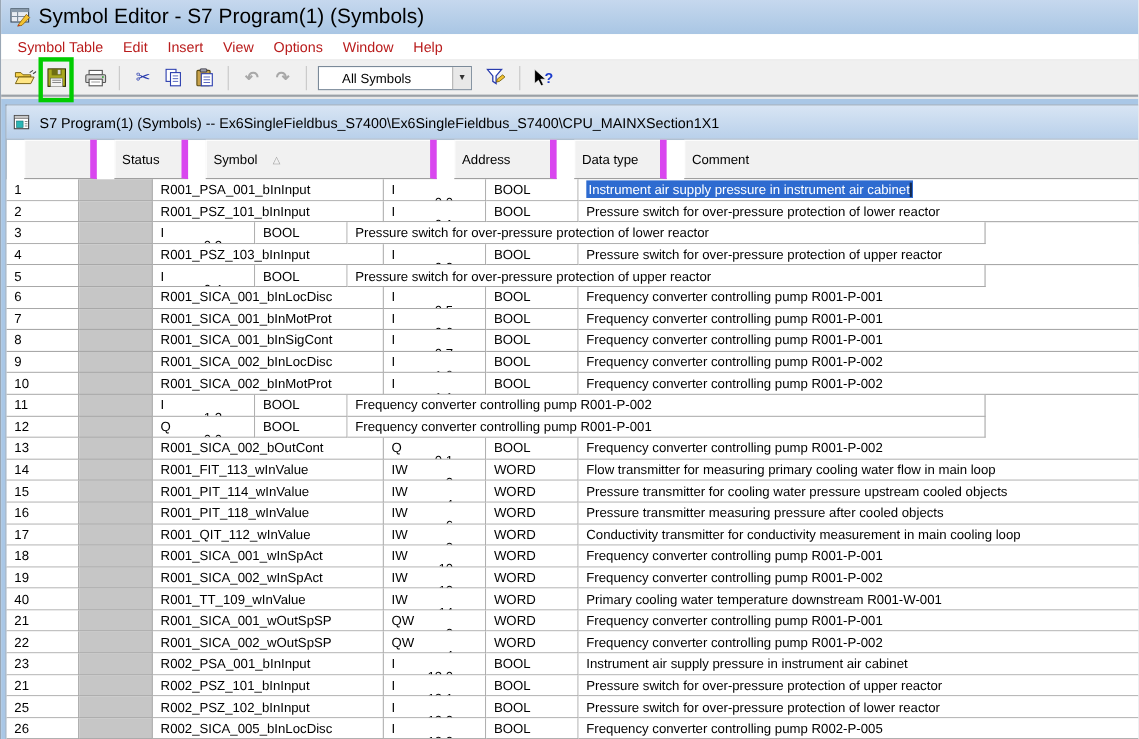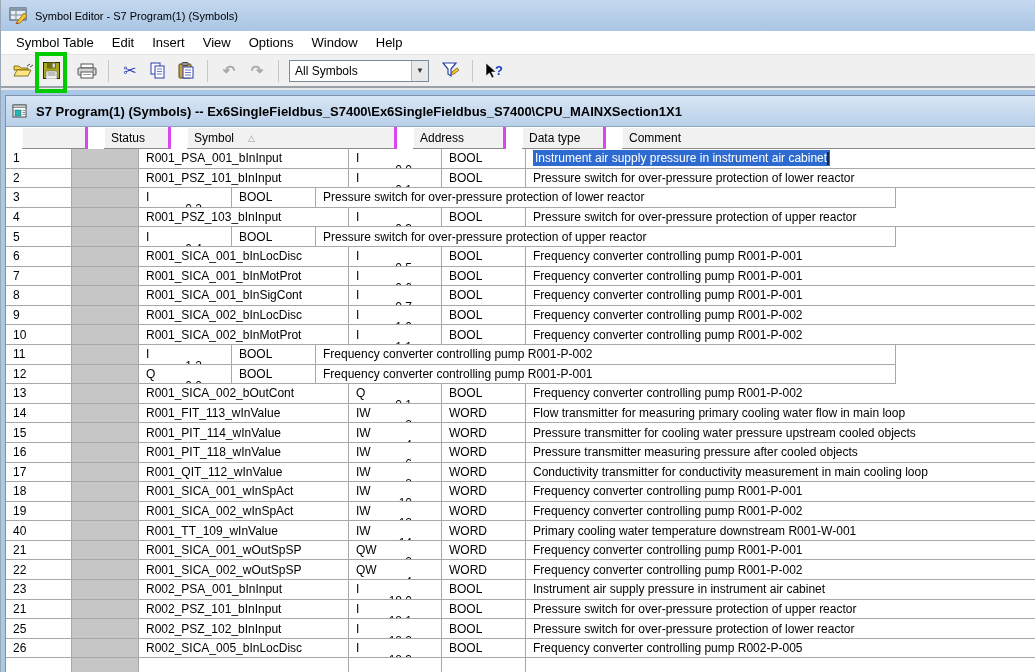--- a/index.html
+++ b/index.html
@@ -11,7 +11,7 @@
   .titlebar { height:31px; background:linear-gradient(#c6d8ee,#a9c6e4);
               display:flex; align-items:center; padding-left:8px; }
   .titlebar .app-icon { width:20px; height:17px; margin-right:6px; flex:0 0 auto; }
-  .titlebar .title { font-size:11px; color:#000; }
+  .titlebar .title { font-size:19px; color:#000; }
 
   
   .menubar { height:24px; background:#ffffff; display:flex; align-items:center;

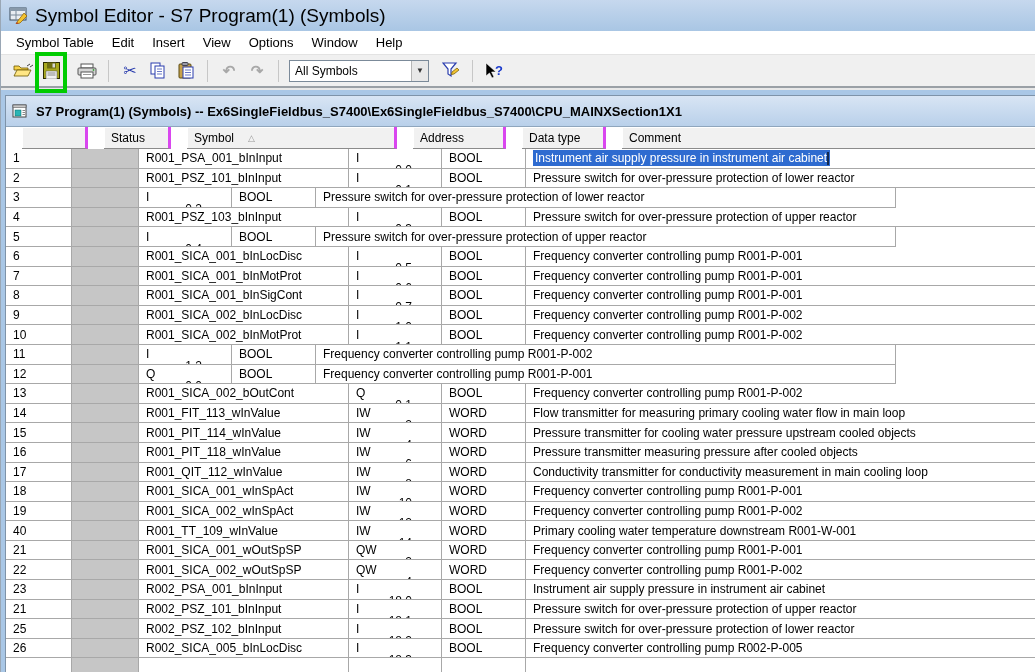--- a/index.html
+++ b/index.html
@@ -16,7 +16,7 @@
   
   .menubar { height:24px; background:#ffffff; display:flex; align-items:center;
              padding-left:6px; border-bottom:1px solid #e3e3e3; }
-  .menu-item { font-size:13px; color:#000000; padding:3px 9px; cursor:default; }
+  .menu-item { font-size:13px; color:#b91c1c; padding:3px 9px; cursor:default; }
 
   
   .toolbar { height:33px; background:#f0f0f0; display:flex; align-items:center;

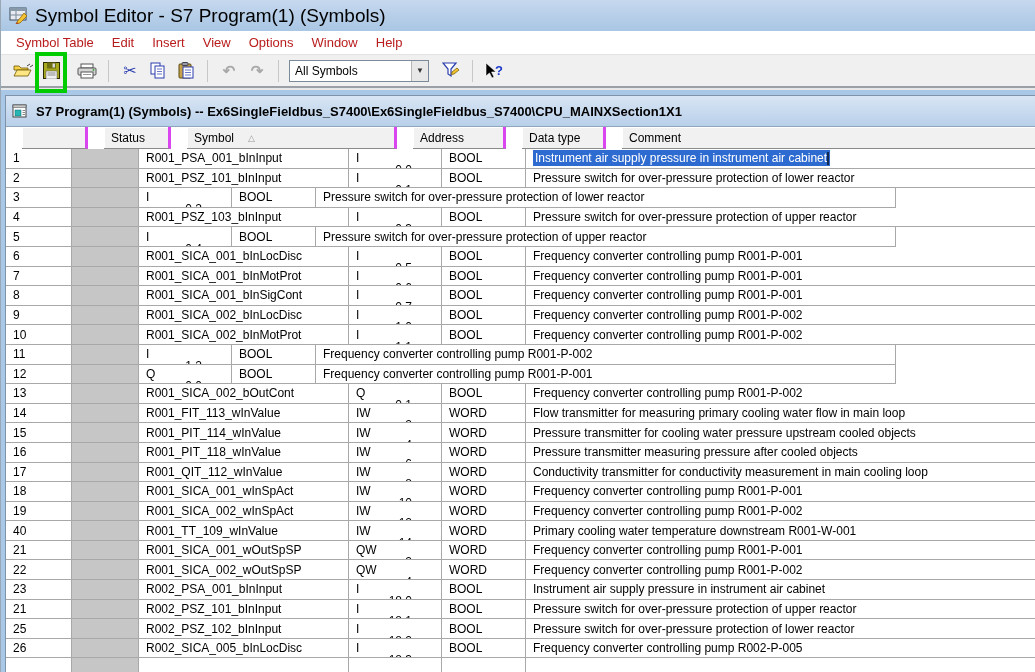--- a/index.html
+++ b/index.html
@@ -28,7 +28,7 @@
 
   .combo { width:140px; height:22px; background:#fff; border:1px solid #7b8a99;
            display:flex; align-items:center; margin:0 3px; }
-  .combo .combo-text { flex:1; font-size:12px; padding-left:5px; color:#000; }
+  .combo .combo-text { flex:1; font-size:12px; padding-left:21px; color:#000; }
   .combo .combo-btn { width:17px; height:20px; background:#e8e8e8; border-left:1px solid #b5b5b5;
                       display:flex; align-items:center; justify-content:center; font-size:8px; color:#333; }
 

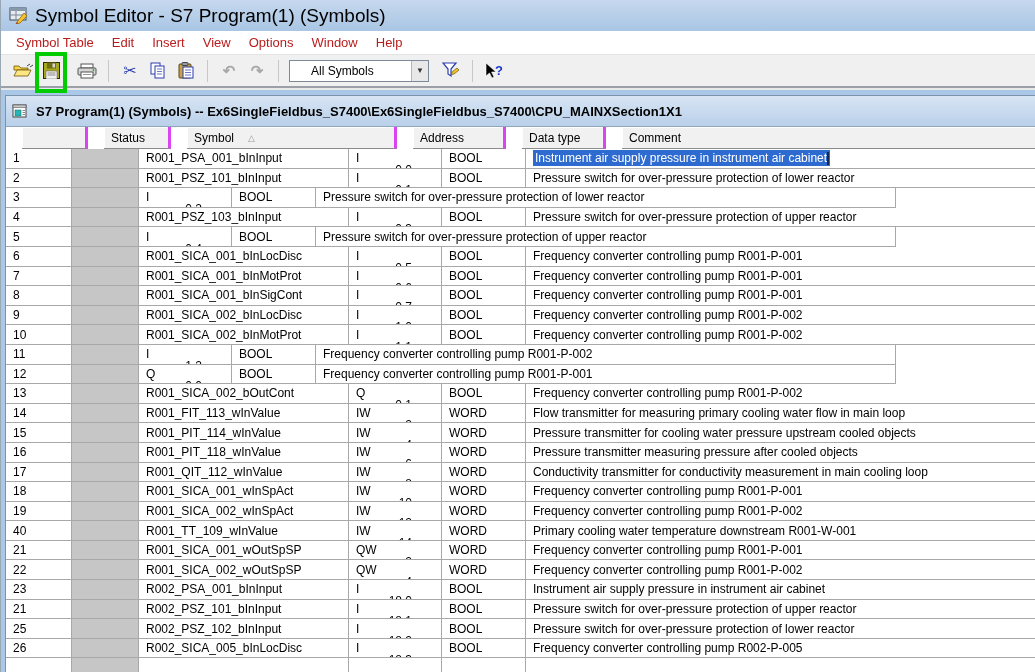--- a/index.html
+++ b/index.html
@@ -42,7 +42,7 @@
   .child-caption { height:31px; background:linear-gradient(#d8e5f4,#b9d0ea);
                    display:flex; align-items:center; padding-left:6px; border-bottom:1px solid #8fa6bd; }
   .child-caption .doc-icon { width:17px; height:15px; margin-right:7px; }
-  .child-caption .doc-title { font-size:13px; font-weight:bold; color:#000; white-space:nowrap; }
+  .child-caption .doc-title { font-size:13px; font-weight:normal; color:#000; white-space:nowrap; }
 
   
   .grid { width:100%; font-size:12px; color:#000; }

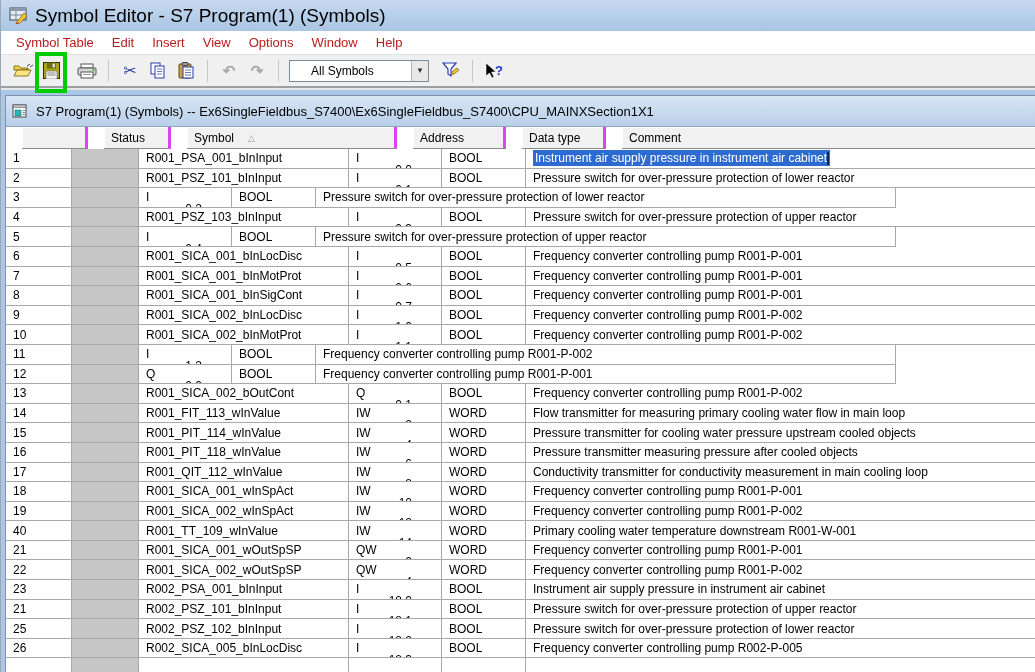--- a/index.html
+++ b/index.html
@@ -47,8 +47,8 @@
   
   .grid { width:100%; font-size:12px; color:#000; }
   .hrow, .row { display:flex; width:1100px; }
-  .hcell { background:#f1f1f1; border-right:3px solid #d946ef; border-bottom:1px solid #8b8b8b;
-           height:22px; display:flex; align-items:center; padding-left:7px;
+  .hcell { background:#f1f1f1; border-right:6px solid #d946ef; border-bottom:1px solid #8b8b8b;
+           height:36px; display:flex; align-items:center; padding-left:7px;
            box-shadow:inset 1px 1px 0 #ffffff;margin-left:16px; }
   .sort-ind { color:#9a9a9a; font-size:9px; margin-left:14px; }
   .cell { border-right:1px solid #a8a8a8; border-bottom:1px solid #a8a8a8;

